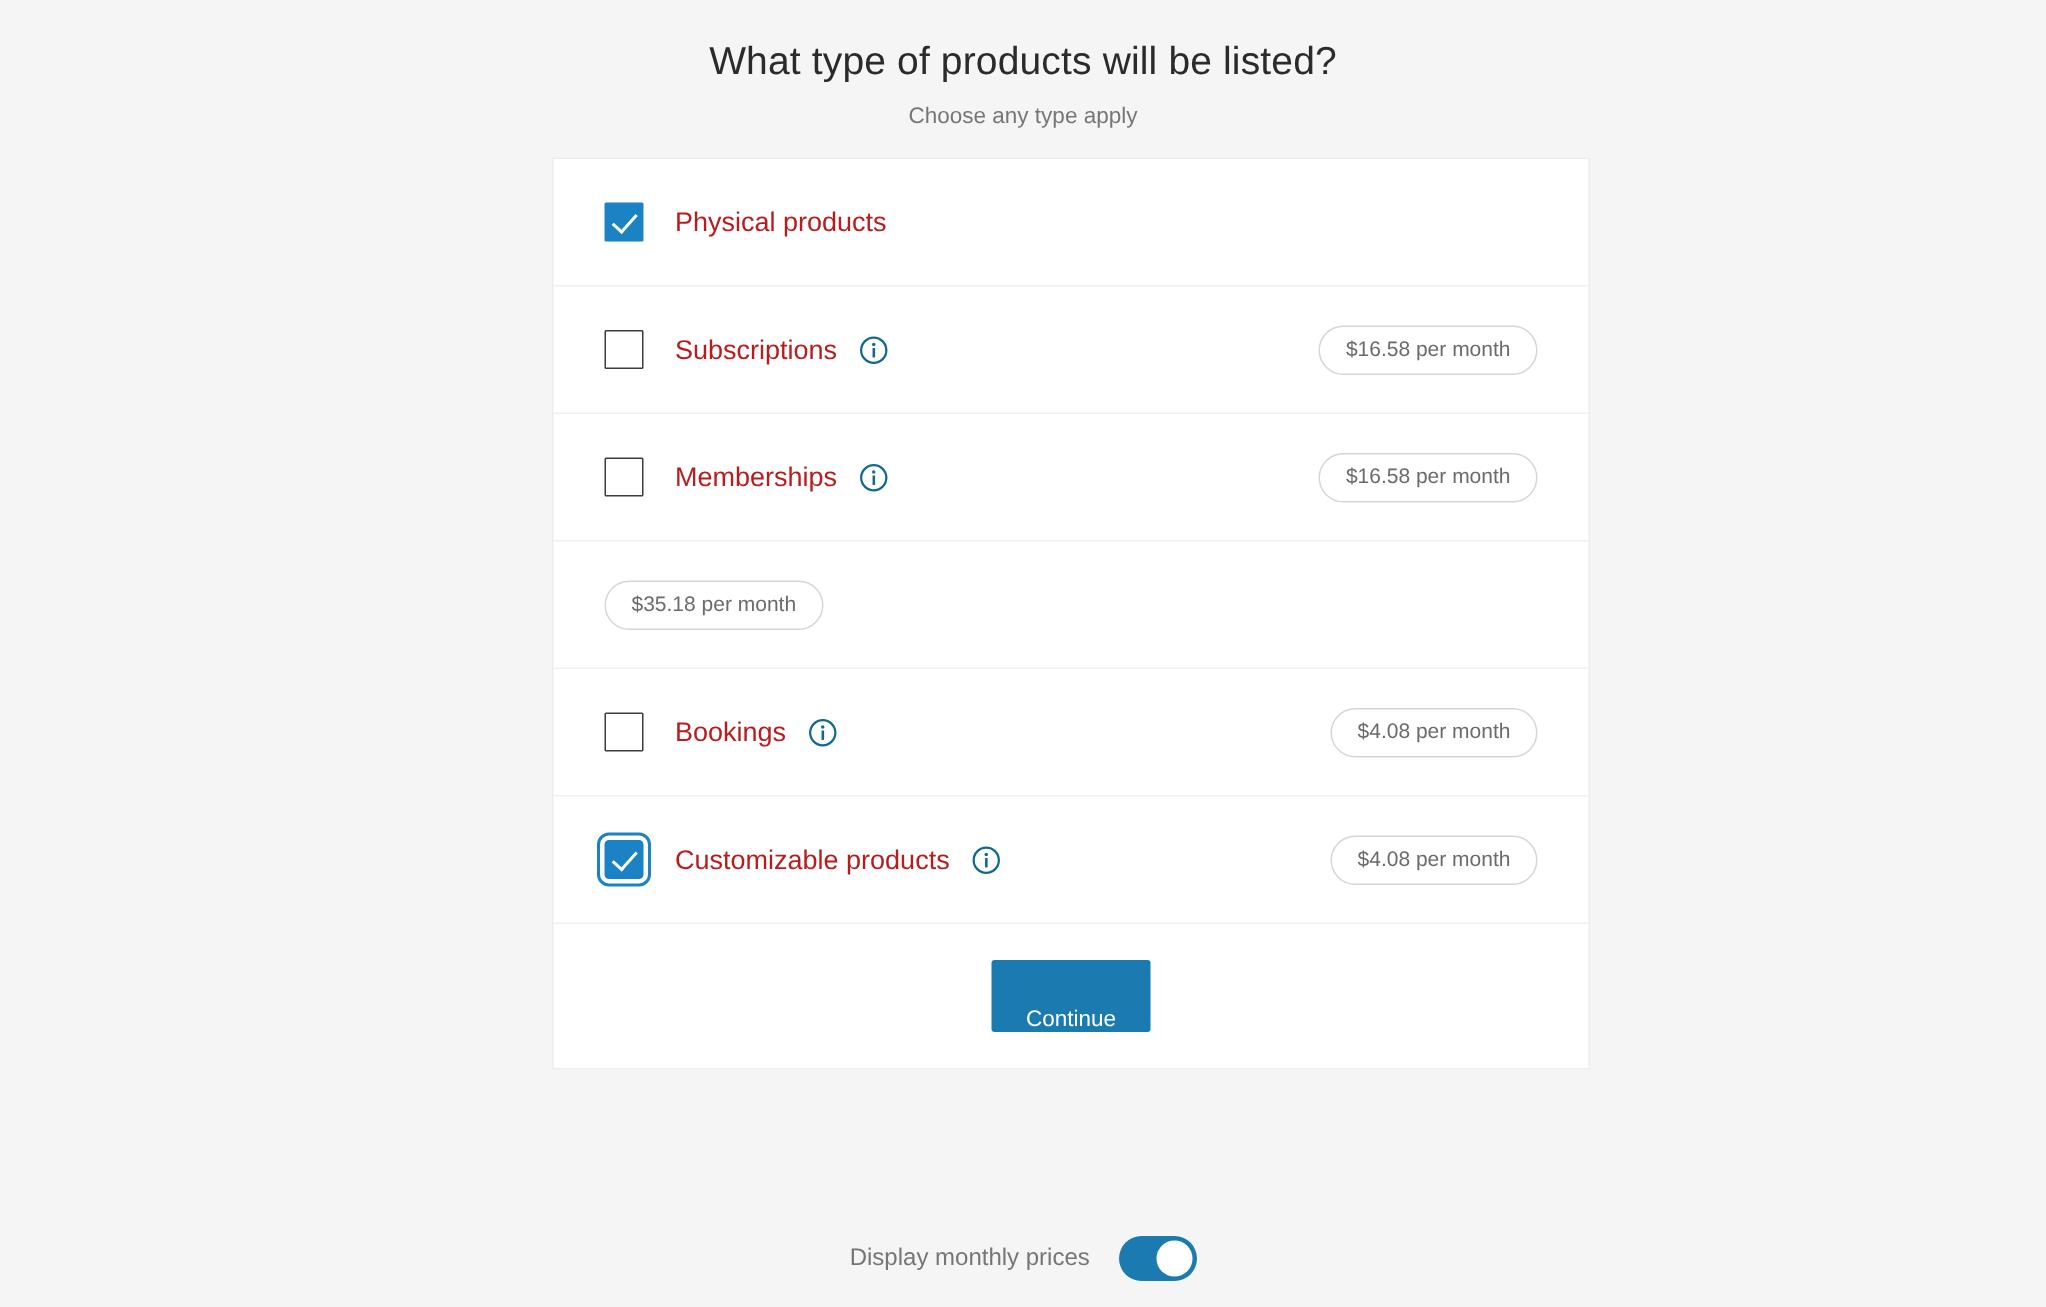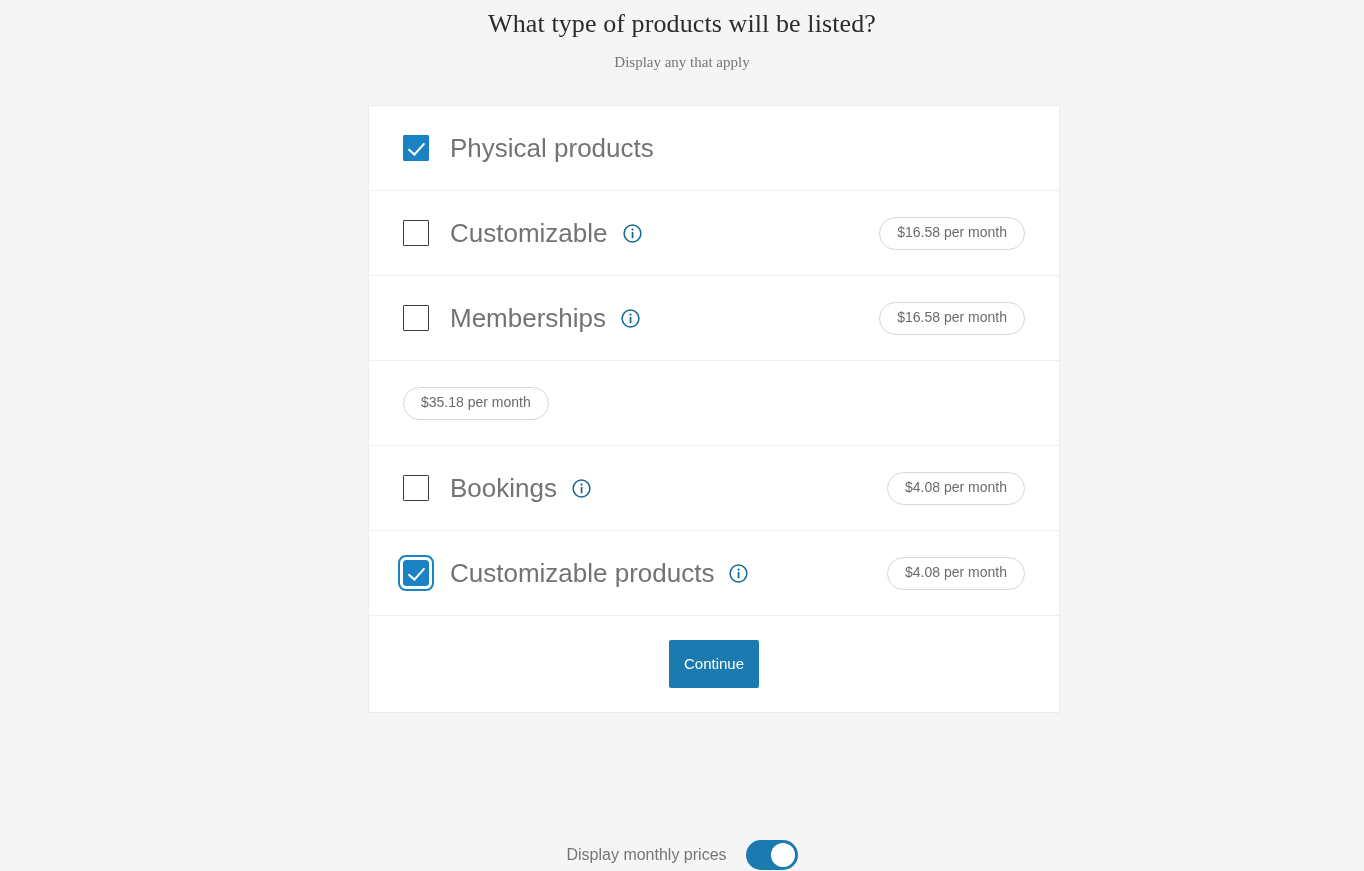--- a/index.html
+++ b/index.html
@@ -23,9 +23,8 @@
 
   
   .header {
-    padding-top: 6px;
+    padding-top: 22px;
     text-align: center;
-    font-family: Liberation Serif, serif;
   }
   .page-title {
     font-size: 26px;

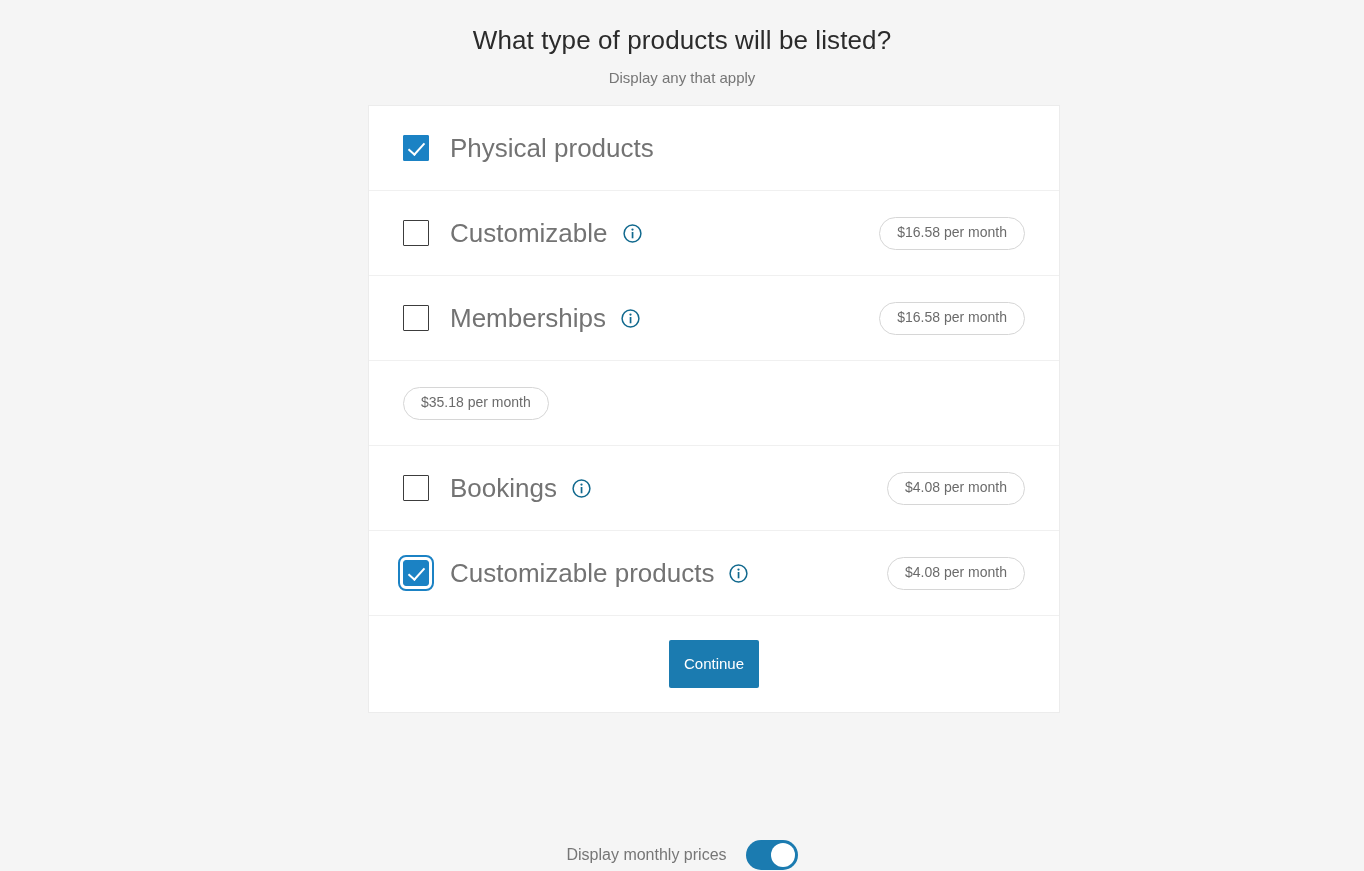--- a/index.html
+++ b/index.html
@@ -204,7 +204,7 @@
 
   <div class="header">
     <h1 class="page-title">What type of products will be listed?</h1>
-    <div class="page-subtitle">Display any that apply</div>
+    <div class="page-subtitle">Choose any type apply</div>
   </div>
 
   <div class="card">

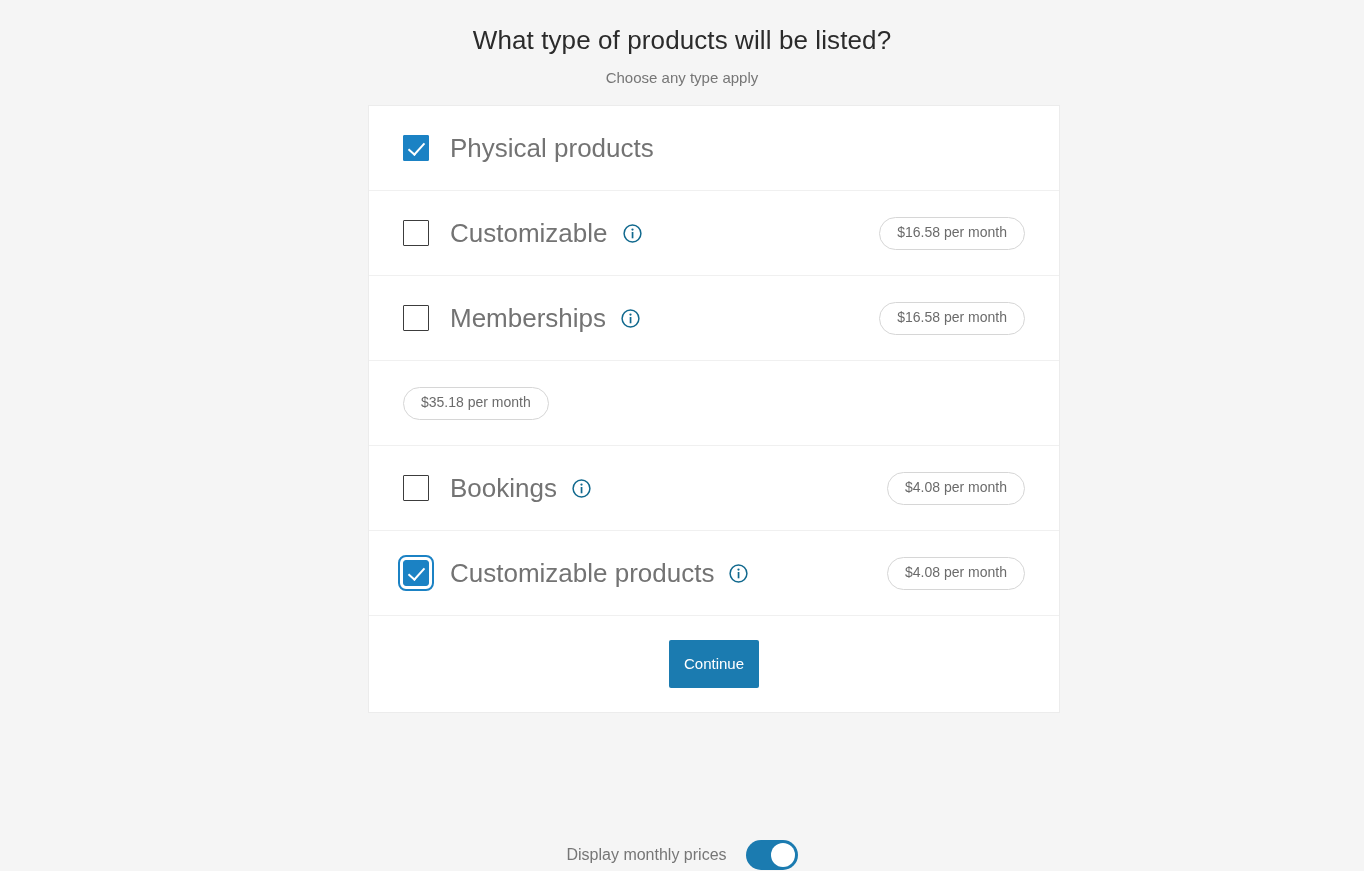--- a/index.html
+++ b/index.html
@@ -102,8 +102,8 @@
   }
 
   .option-label {
-    font-size: 26px;
-    color: #737373;
+    font-size: 18px;
+    color: #b91c1c;
     margin-left: 21px;
     line-height: 26px;
     white-space: nowrap;

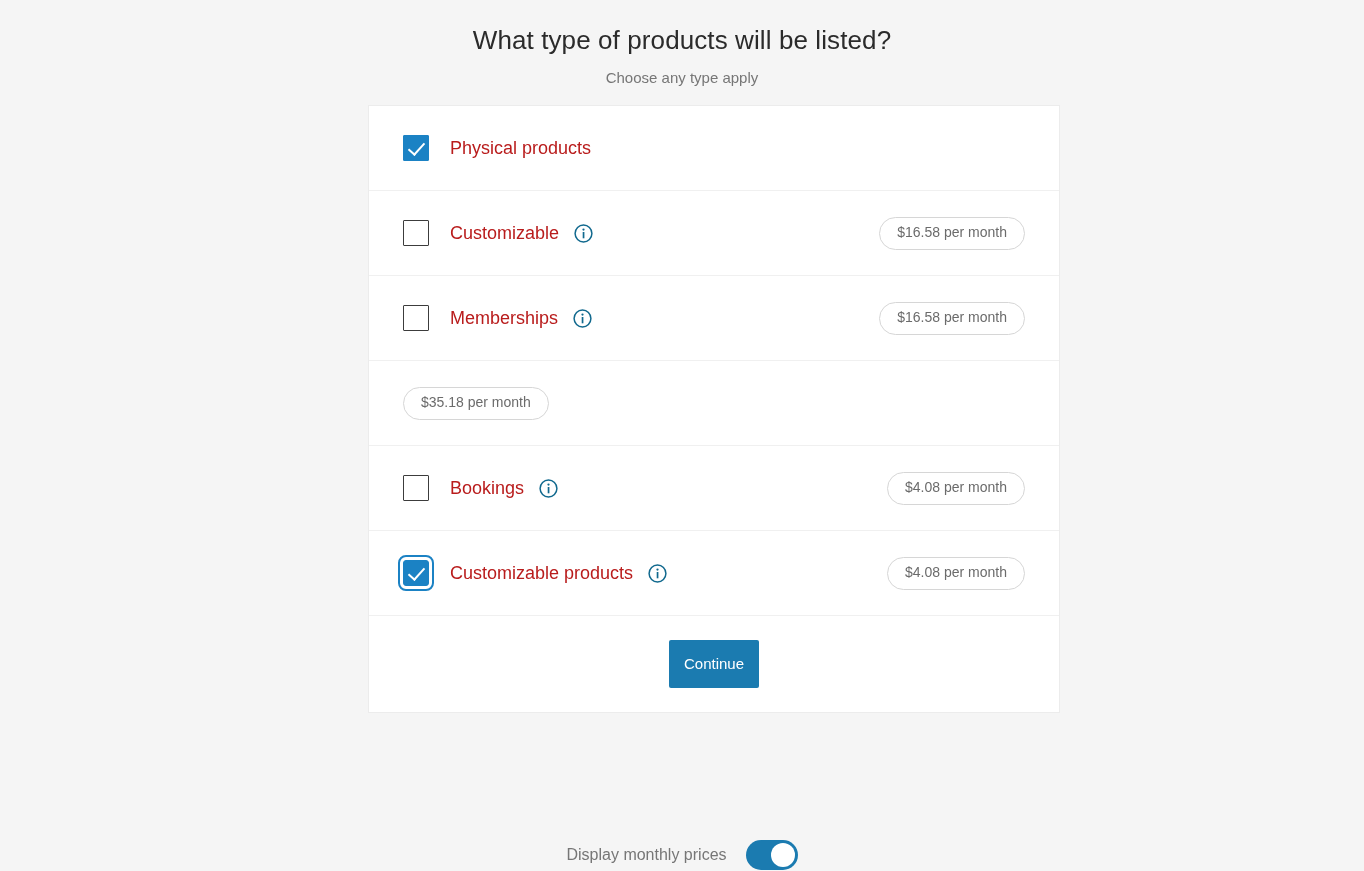--- a/index.html
+++ b/index.html
@@ -219,7 +219,7 @@
         <div class="option-row">
           <div class="option-left">
             <div class="checkbox"></div>
-            <span class="option-label">Customizable</span>
+            <span class="option-label">Subscriptions</span>
             <span class="info-icon">
               <svg width="19" height="19" viewBox="0 0 19 19">
                 <circle cx="9.5" cy="9.5" r="8.4" fill="none" stroke="#11698e" stroke-width="1.5"></circle>

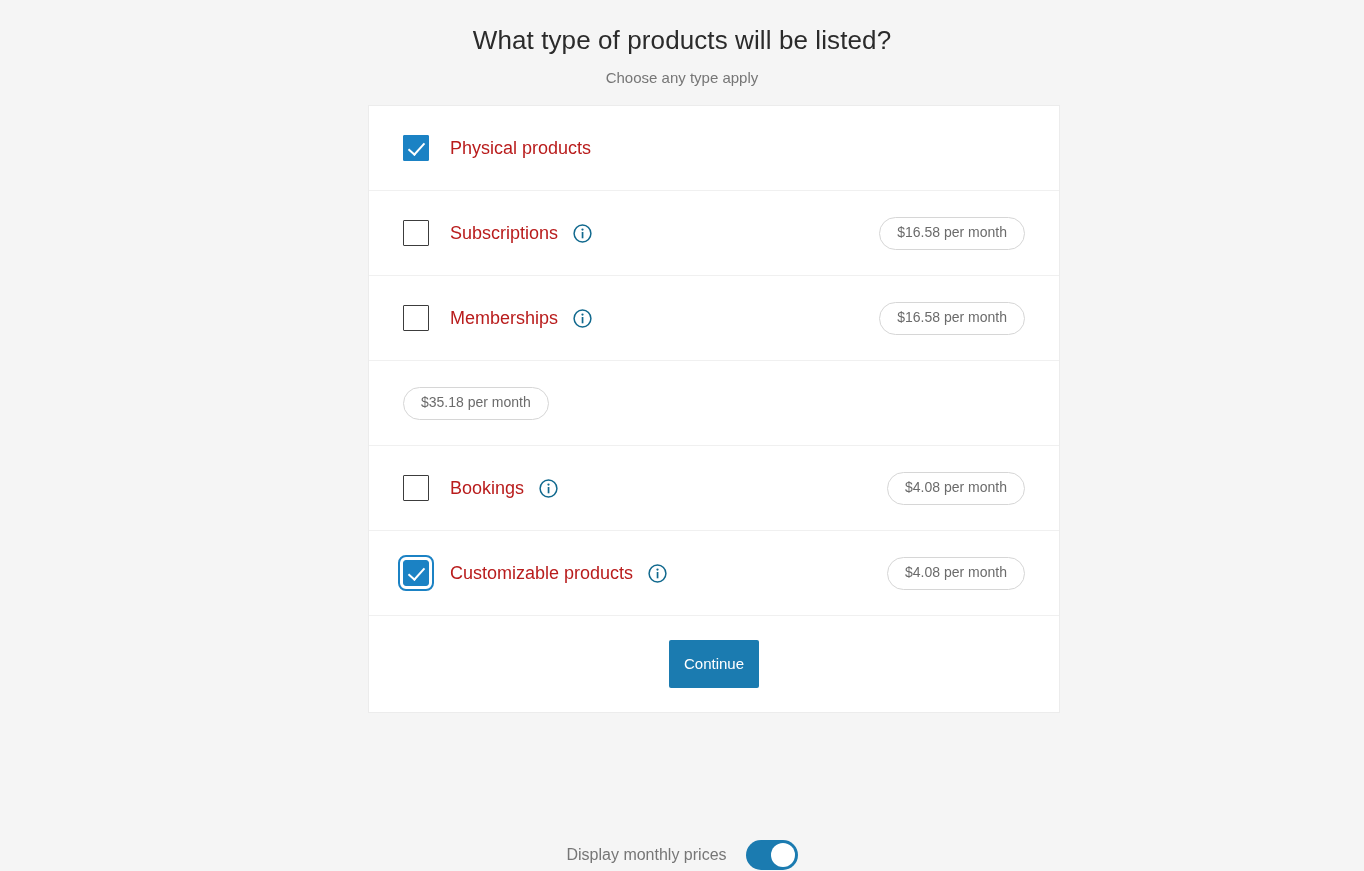--- a/index.html
+++ b/index.html
@@ -150,11 +150,11 @@
     font-family: "Liberation Sans", sans-serif;
     border: none;
     border-radius: 2px;
-    width: 90px;
+    width: 106px;
     height: 48px;
     cursor: pointer;
     line-height: 48px;
-    padding: 0;
+    padding: 16px;
     text-align: center;
   }
 

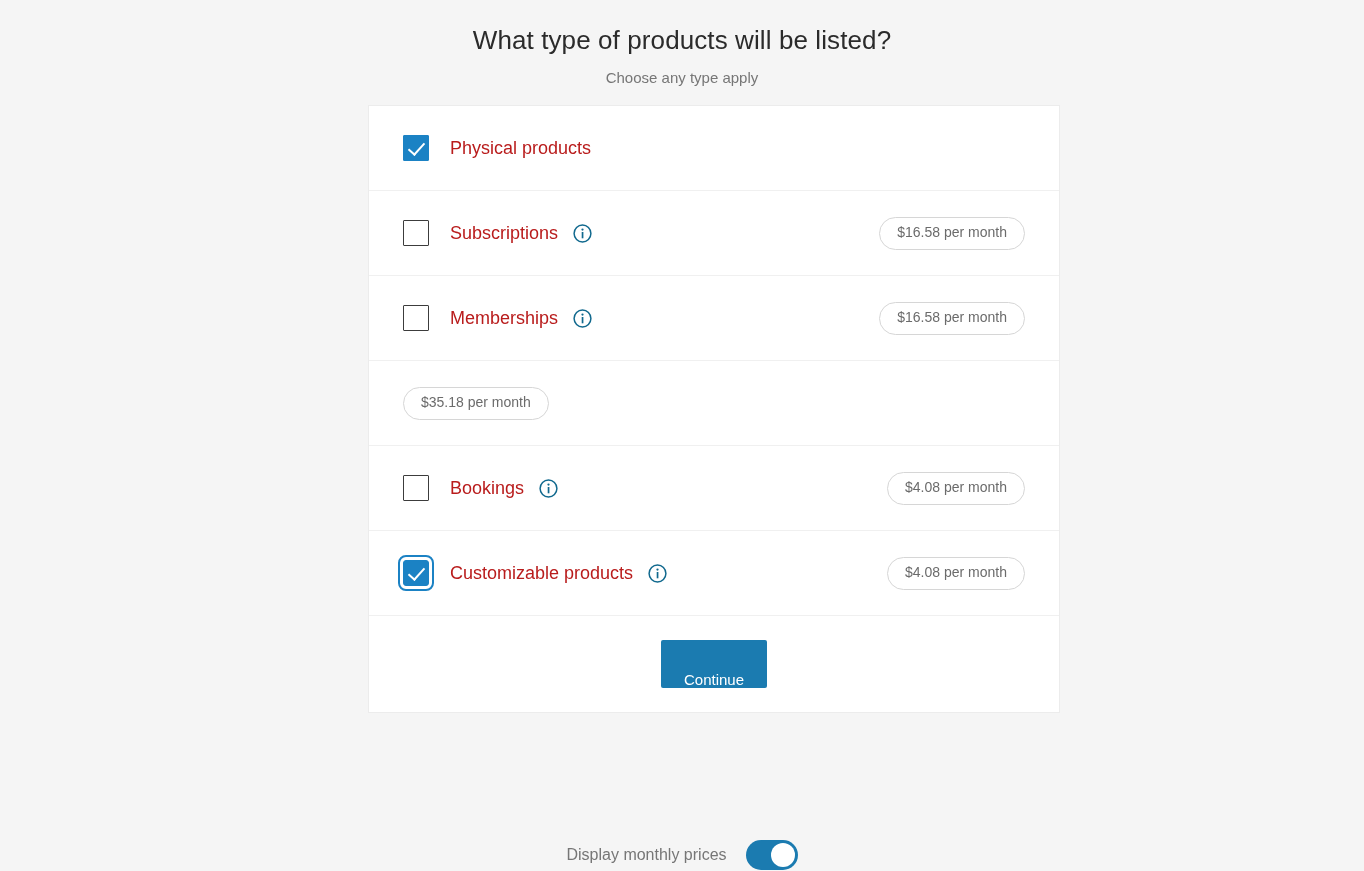--- a/index.html
+++ b/index.html
@@ -167,7 +167,6 @@
     display: flex;
     align-items: center;
     justify-content: center;
-    margin-top: 16px;
   }
   .toggle-label {
     font-size: 16px;

